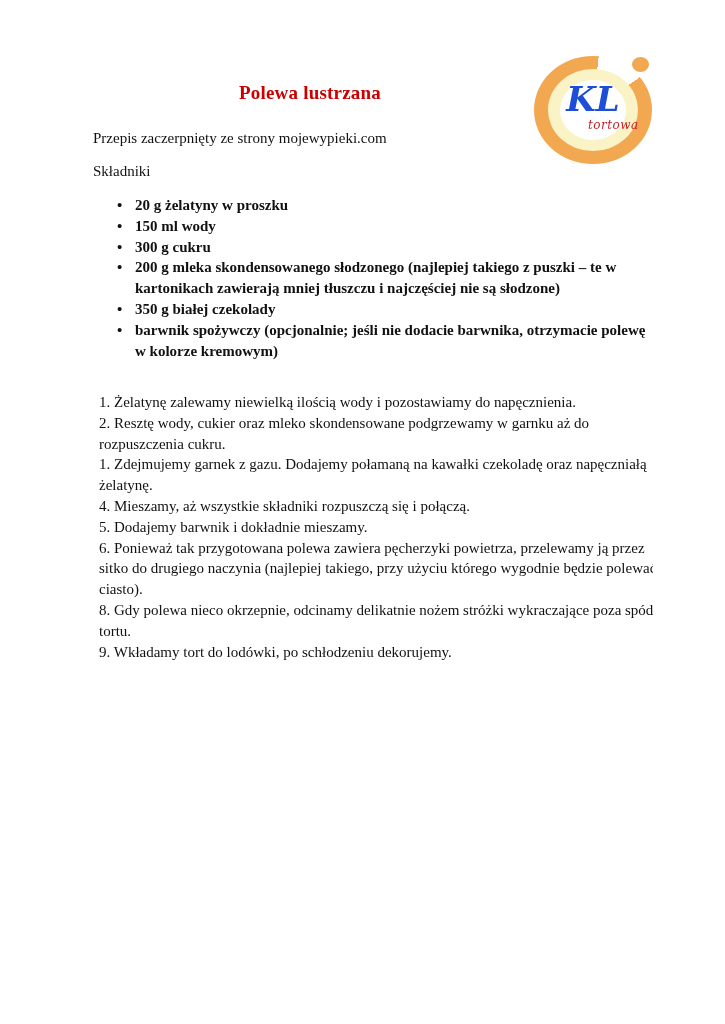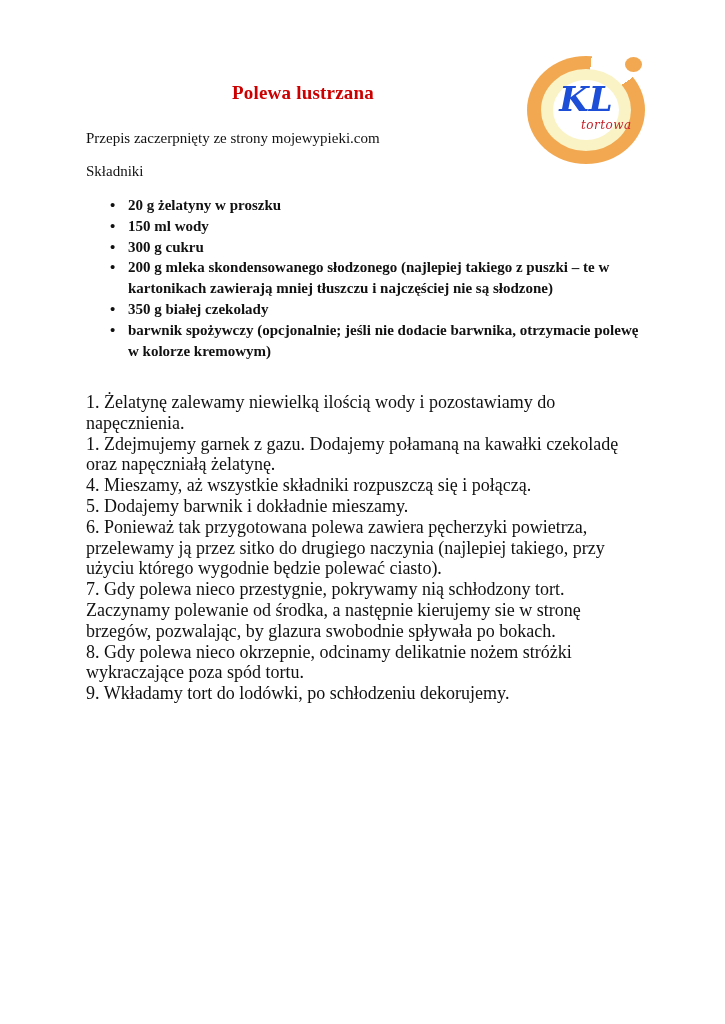--- a/index.html
+++ b/index.html
@@ -10,6 +10,7 @@
     font-family:"Liberation Serif","DejaVu Serif",serif;
     color:#111111;
     overflow:hidden;
+    margin-left:7px;
   }
   .title{
     position:absolute;left:85px;top:82px;width:436px;

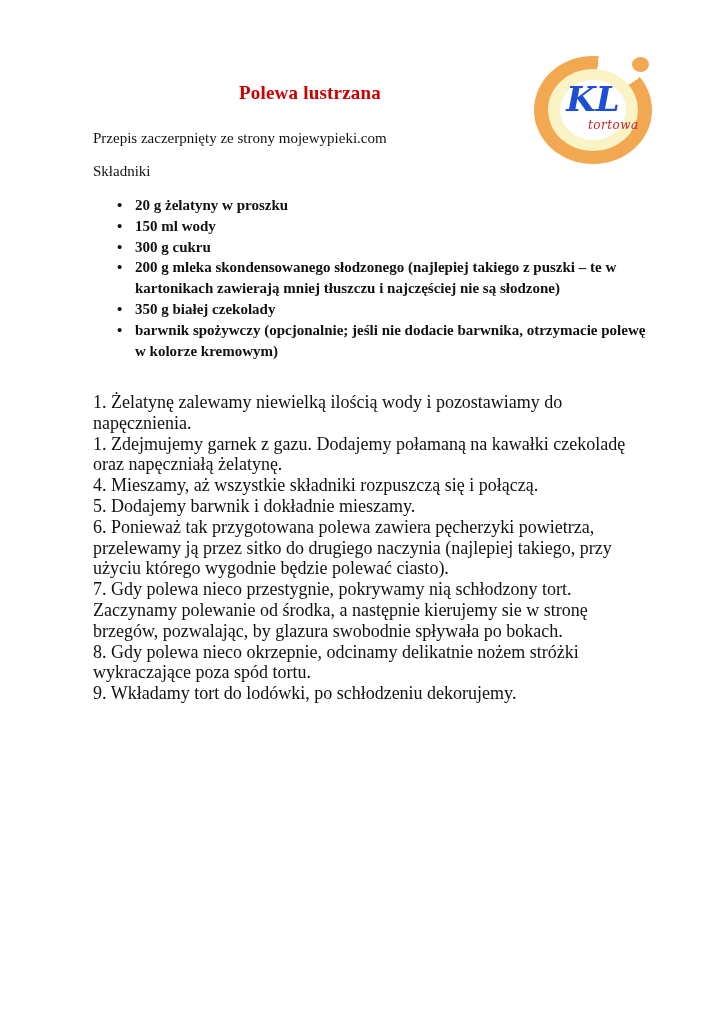--- a/index.html
+++ b/index.html
@@ -39,8 +39,8 @@
     font-size:15px;
   }
   .steps{
-    position:absolute;left:86px;top:392px;width:558px;
-    font-size:18px;line-height:20.8px;
+    position:absolute;left:92px;top:392px;width:558px;
+    font-size:15px;line-height:20.8px;
   }
   .steps p{margin:0;}
   

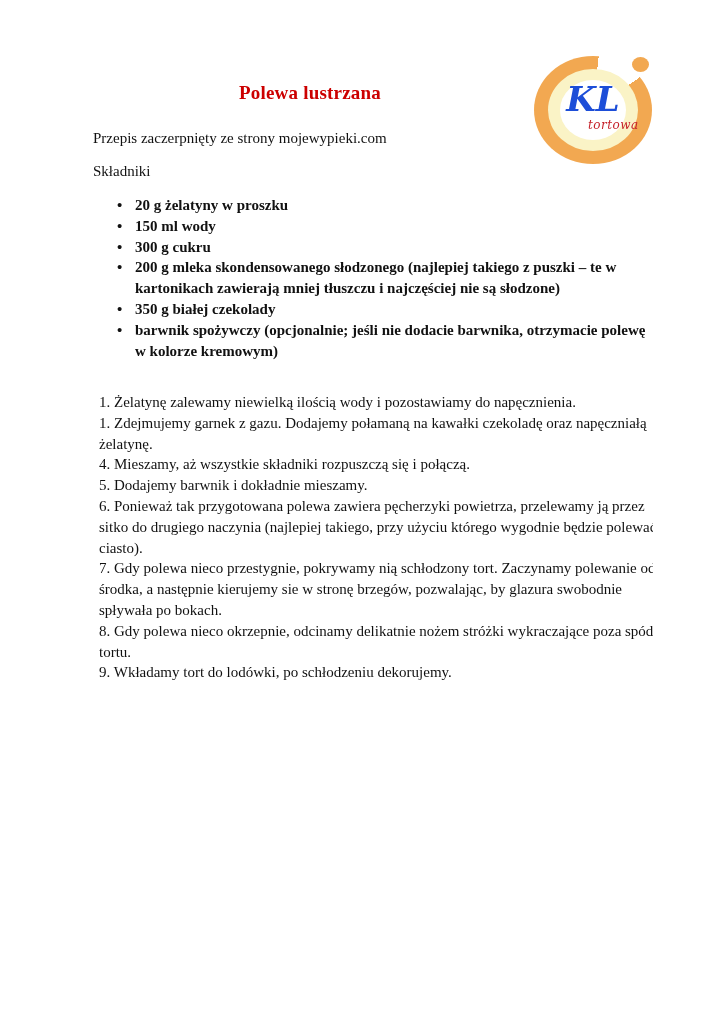--- a/index.html
+++ b/index.html
@@ -115,6 +115,7 @@
 
   <div class="steps">
     <p>1. Żelatynę zalewamy niewielką ilością wody i pozostawiamy do napęcznienia.</p>
+    <p>2. Resztę wody, cukier oraz mleko skondensowane podgrzewamy w garnku aż do rozpuszczenia cukru.</p>
     <p>1. Zdejmujemy garnek z gazu. Dodajemy połamaną na kawałki czekoladę oraz napęczniałą żelatynę.</p>
     <p>4. Mieszamy, aż wszystkie składniki rozpuszczą się i połączą.</p>
     <p>5. Dodajemy barwnik i dokładnie mieszamy.</p>

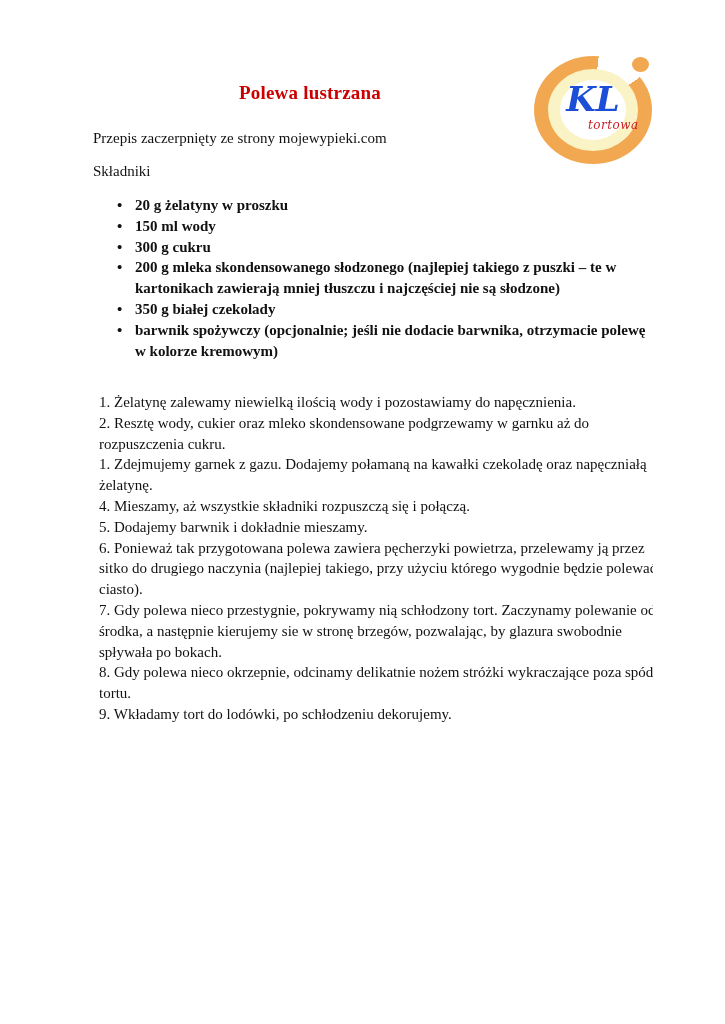--- a/index.html
+++ b/index.html
@@ -120,7 +120,6 @@
     <p>4. Mieszamy, aż wszystkie składniki rozpuszczą się i połączą.</p>
     <p>5. Dodajemy barwnik i dokładnie mieszamy.</p>
     <p>6. Ponieważ tak przygotowana polewa zawiera pęcherzyki powietrza, przelewamy ją przez sitko do drugiego naczynia (najlepiej takiego, przy użyciu którego wygodnie będzie polewać ciasto).</p>
-    <p>7. Gdy polewa nieco przestygnie, pokrywamy nią schłodzony tort. Zaczynamy polewanie od środka, a następnie kierujemy sie w stronę brzegów, pozwalając, by glazura swobodnie spływała po bokach.</p>
     <p>8. Gdy polewa nieco okrzepnie, odcinamy delikatnie nożem stróżki wykraczające poza spód tortu.</p>
     <p>9. Wkładamy tort do lodówki, po schłodzeniu dekorujemy.</p>
   </div>

